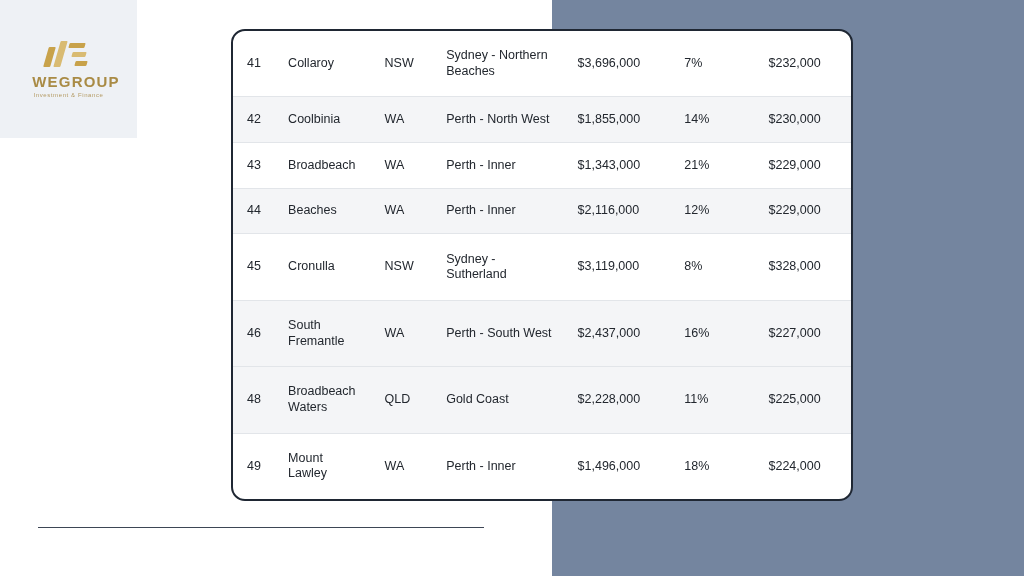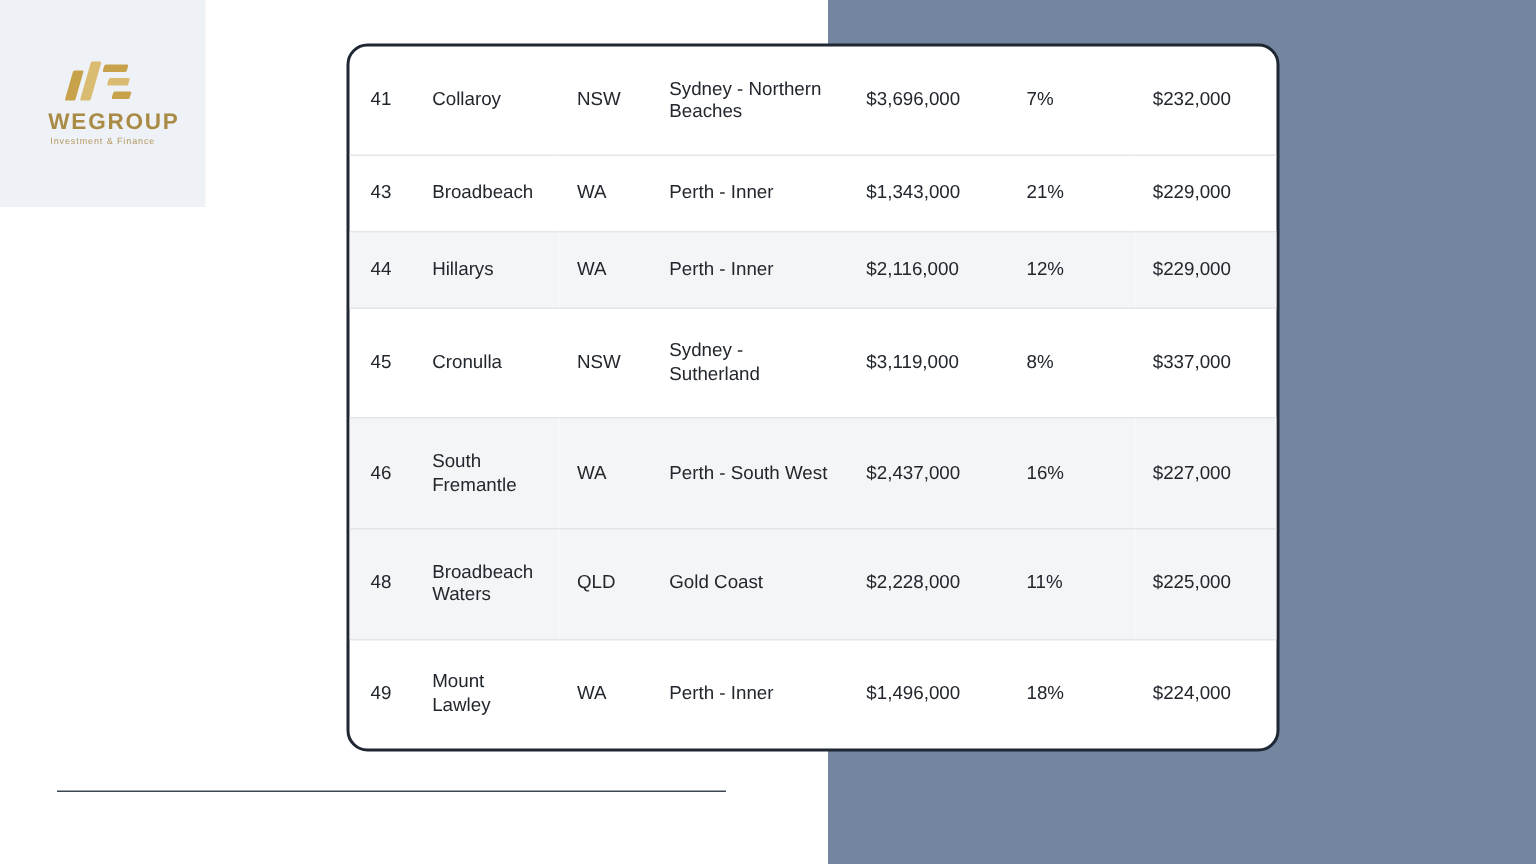--- a/index.html
+++ b/index.html
@@ -156,6 +156,15 @@
           <td class="c-pct">7%</td>
           <td class="c-val">$232,000</td>
         </tr>
+        <tr class="alt">
+          <td class="c-rank">42</td>
+          <td class="c-name">Coolbinia</td>
+          <td class="c-state">WA</td>
+          <td class="c-region">Perth - North West</td>
+          <td class="c-price">$1,855,000</td>
+          <td class="c-pct">14%</td>
+          <td class="c-val">$230,000</td>
+        </tr>
         <tr>
           <td class="c-rank">43</td>
           <td class="c-name">Broadbeach</td>

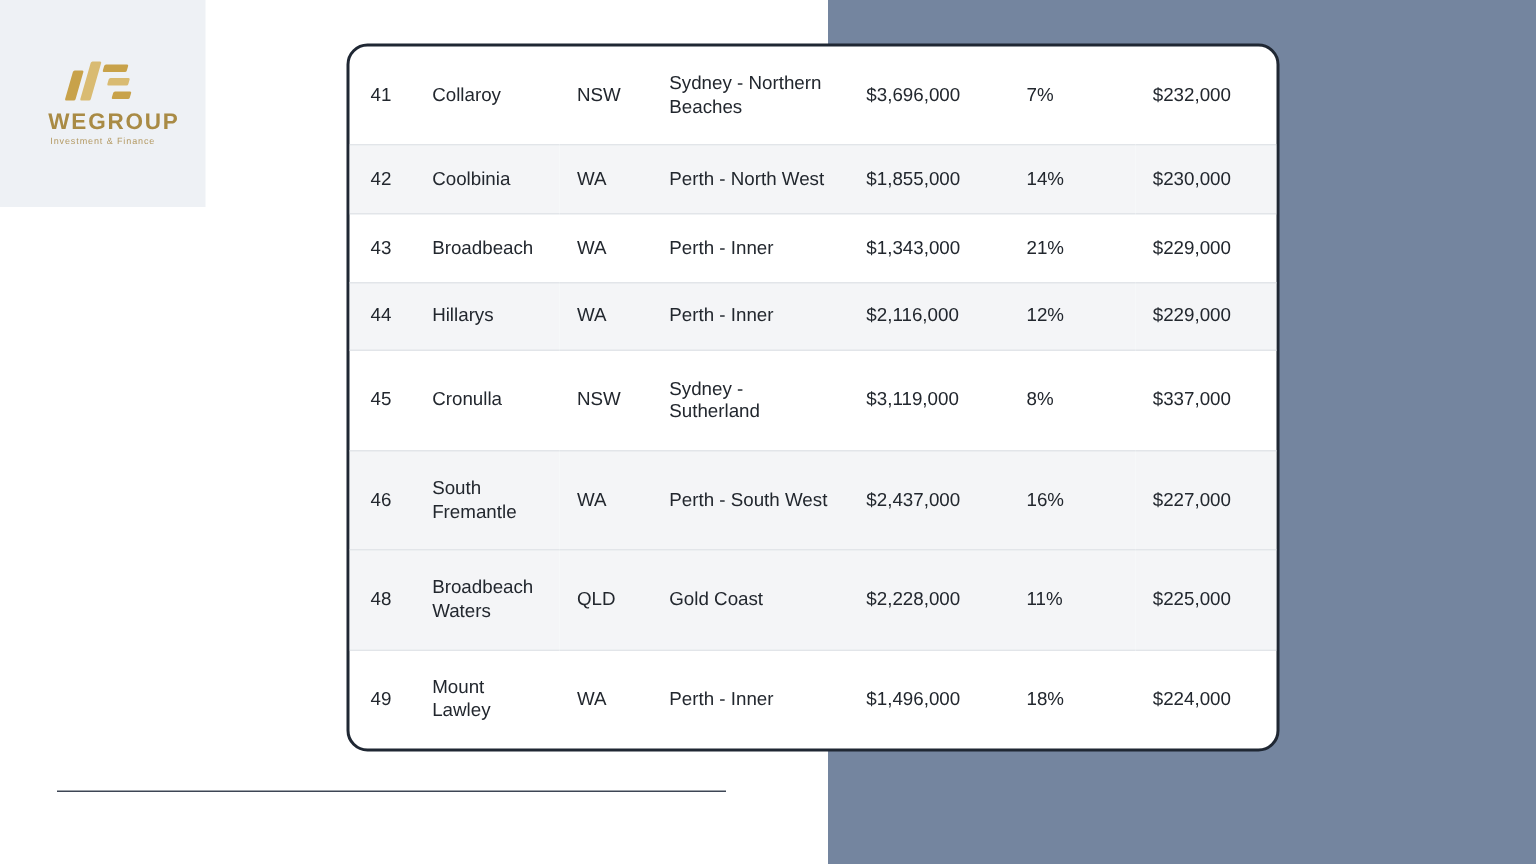--- a/index.html
+++ b/index.html
@@ -176,7 +176,7 @@
         </tr>
         <tr class="alt">
           <td class="c-rank">44</td>
-          <td class="c-name">Hillarys</td>
+          <td class="c-name">Beaches</td>
           <td class="c-state">WA</td>
           <td class="c-region">Perth - Inner</td>
           <td class="c-price">$2,116,000</td>

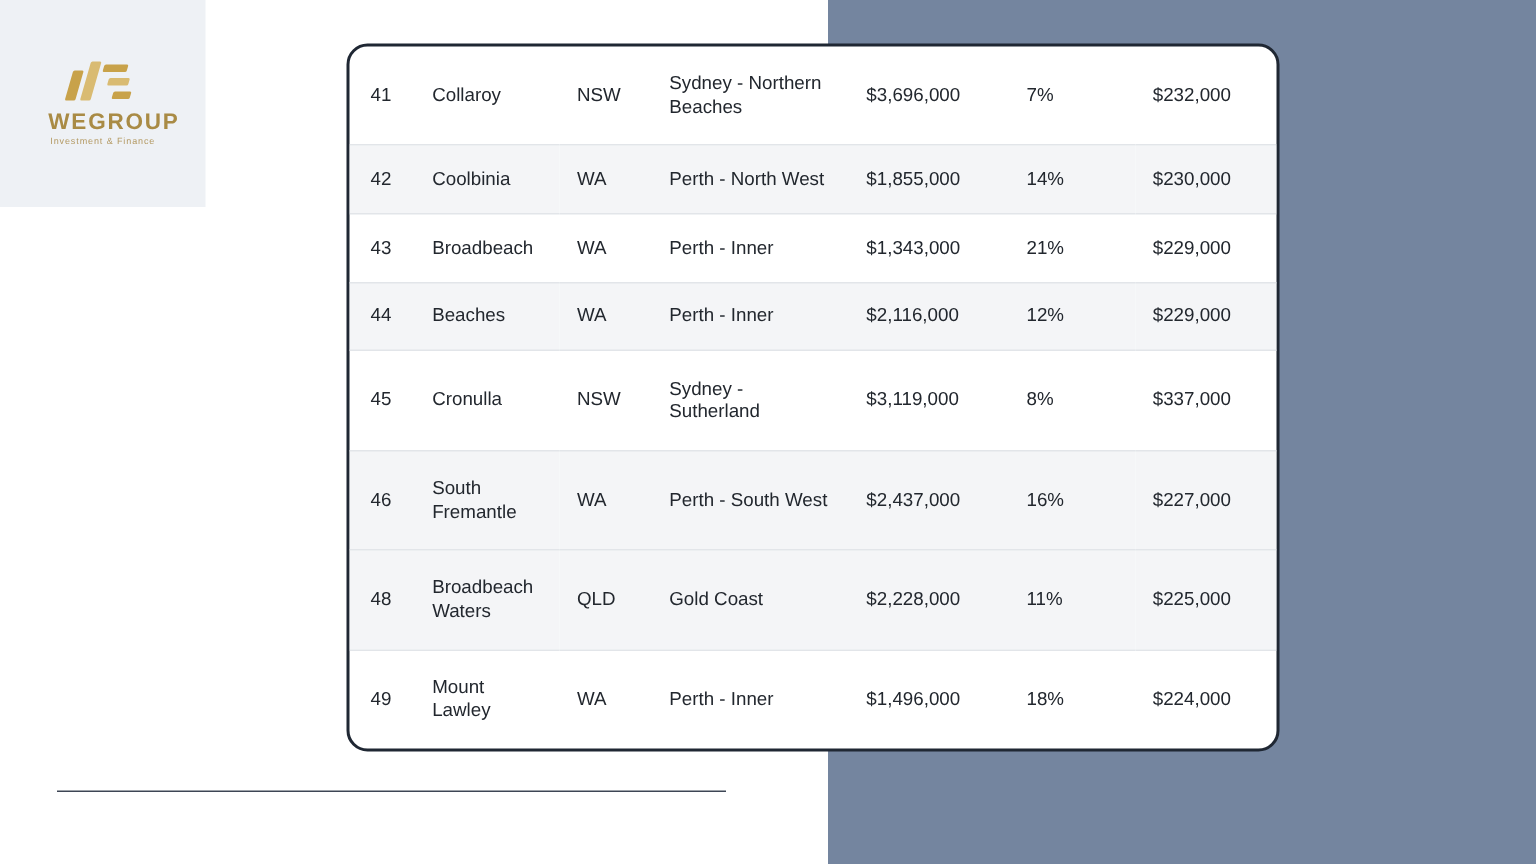--- a/index.html
+++ b/index.html
@@ -190,7 +190,7 @@
           <td class="c-region">Sydney - Sutherland</td>
           <td class="c-price">$3,119,000</td>
           <td class="c-pct">8%</td>
-          <td class="c-val">$337,000</td>
+          <td class="c-val">$328,000</td>
         </tr>
         <tr class="alt">
           <td class="c-rank">46</td>

